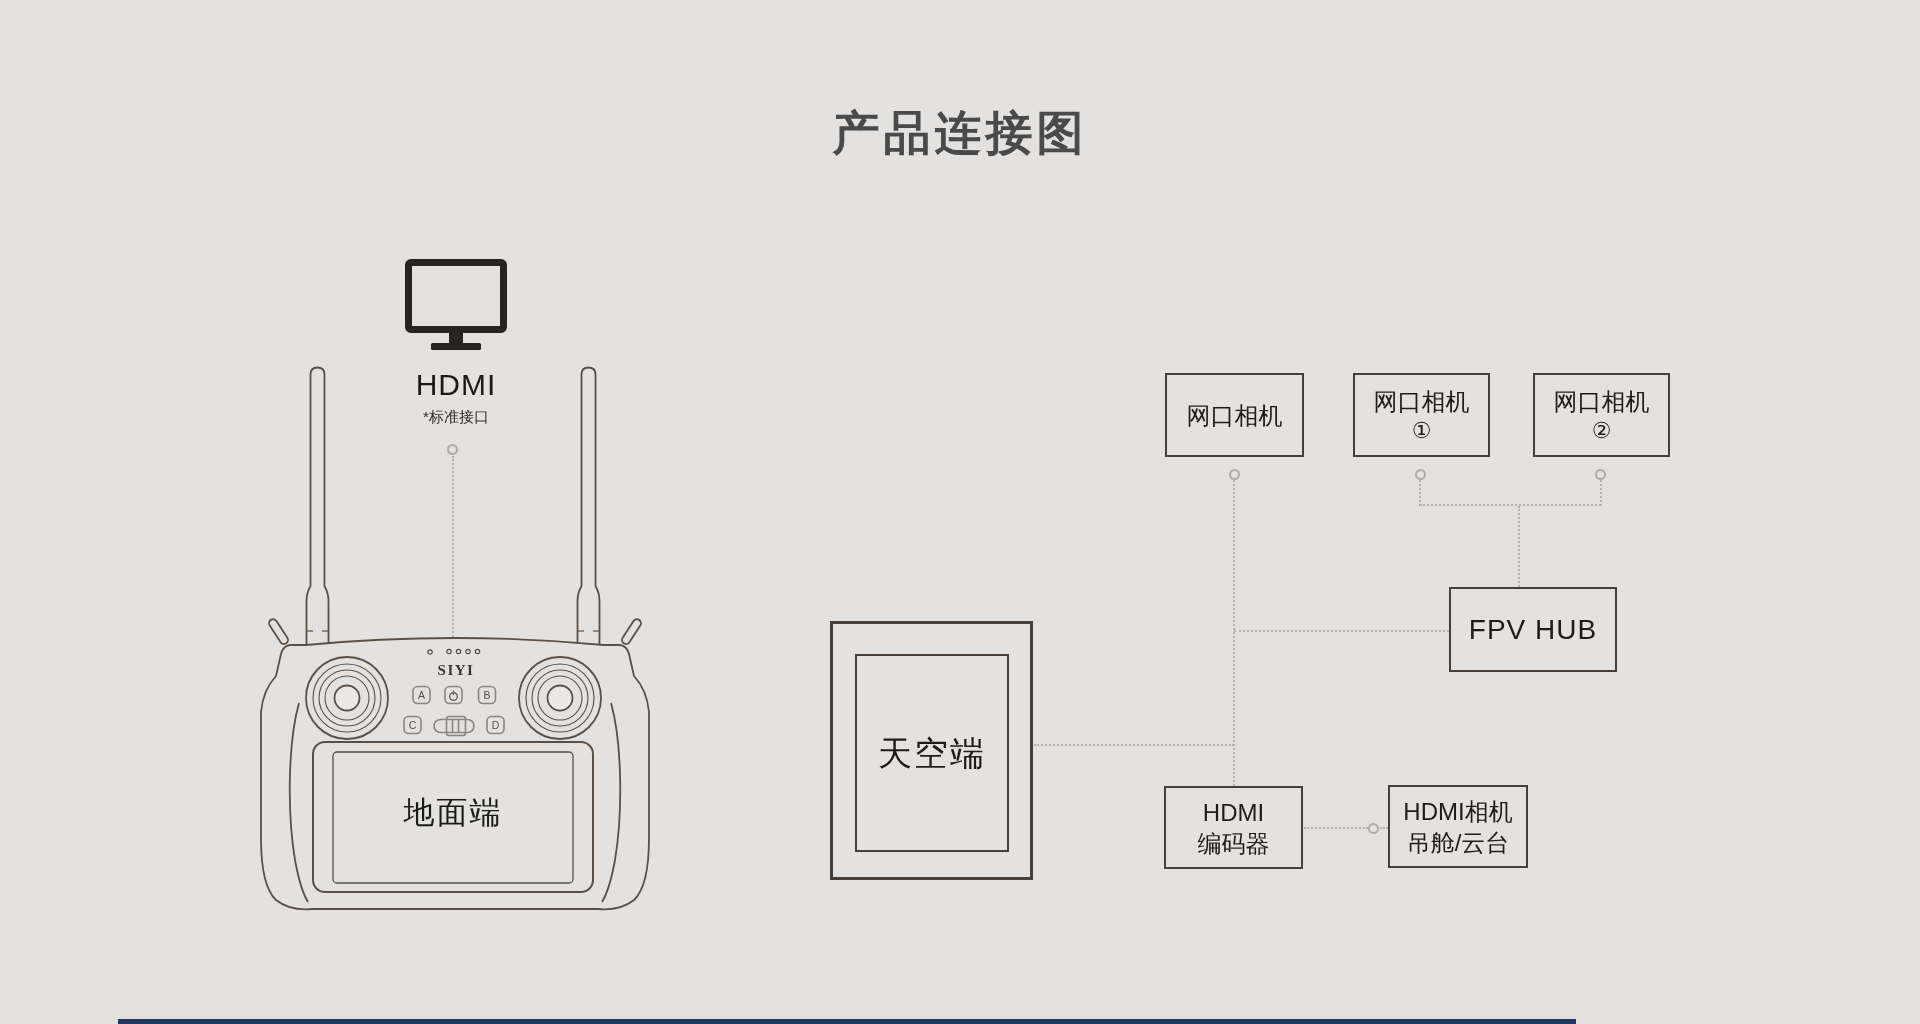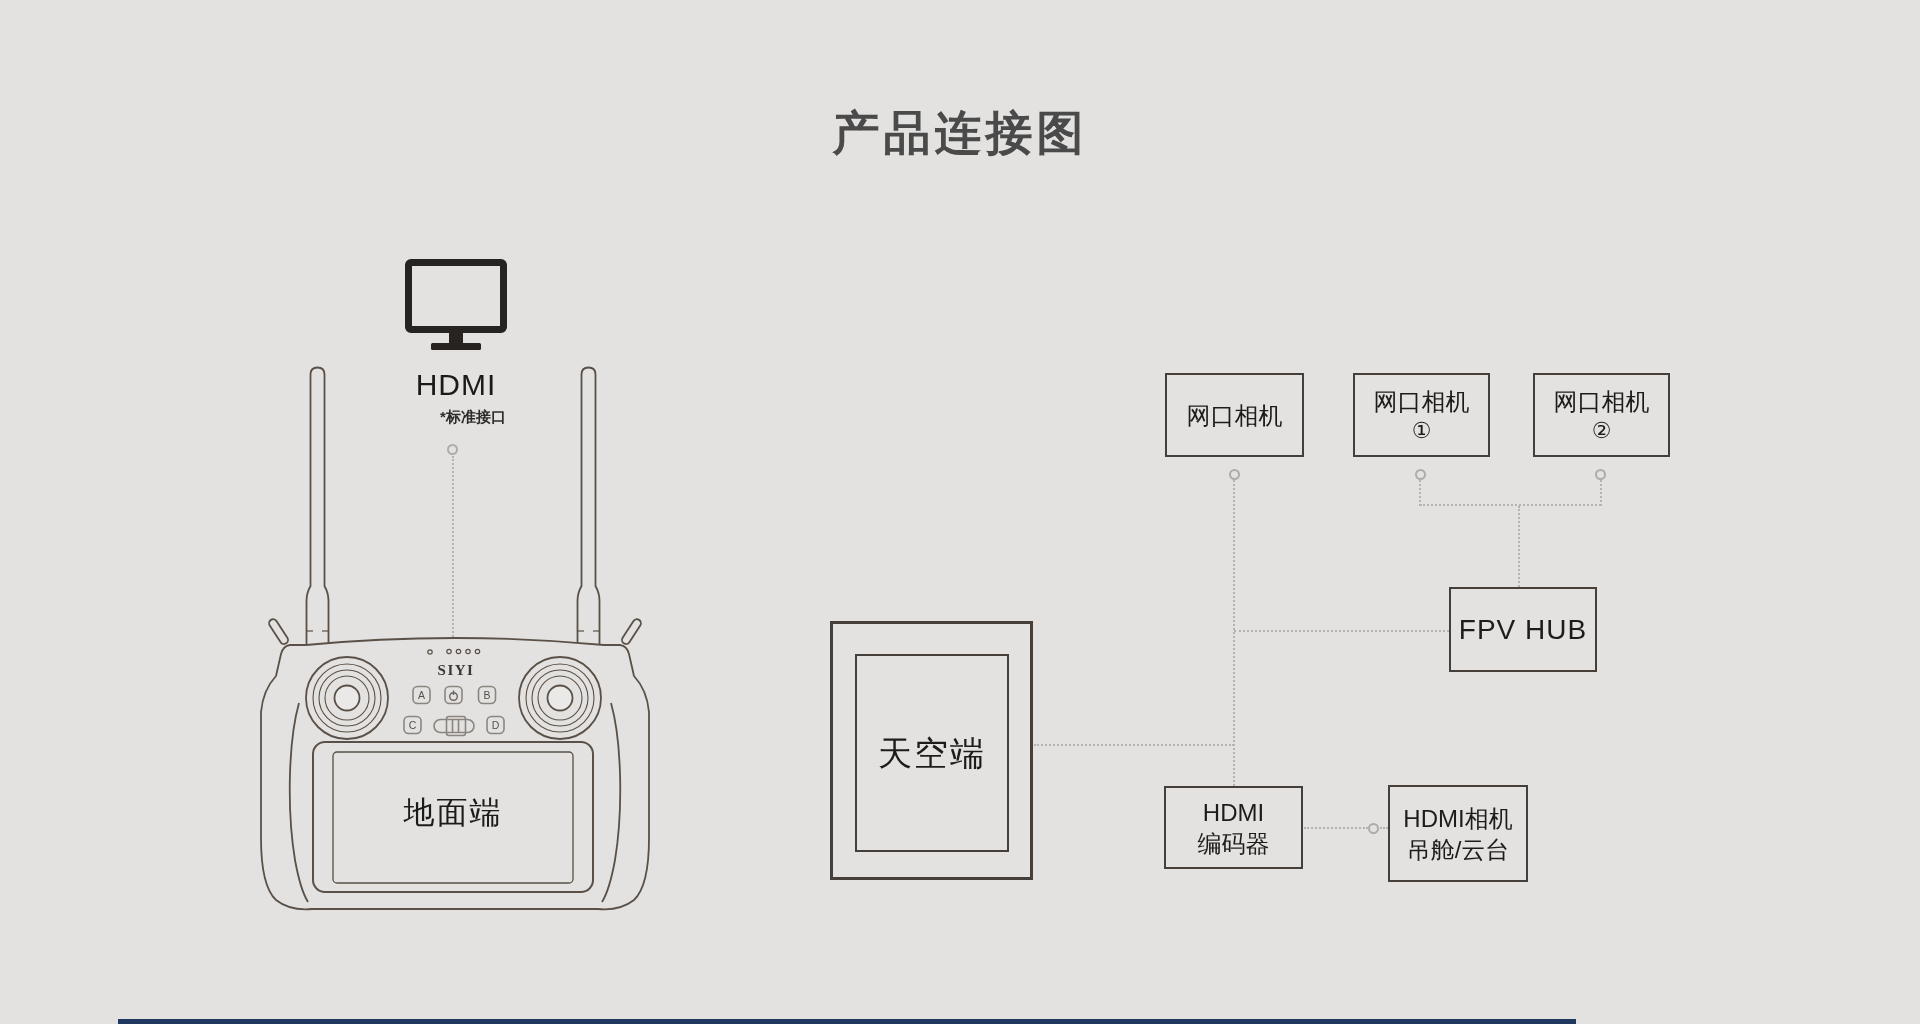--- a/index.html
+++ b/index.html
@@ -40,8 +40,8 @@
   
   .hdmi-label{left:376px; top:368px; width:160px; text-align:center;
     font-size:30px; letter-spacing:1px; color:#1c1a19;}
-  .hdmi-note{left:393px; top:408px; width:160px; text-align:center;
-    font-size:15px; font-weight:700; color:#2e2c2b;}
+  .hdmi-note{left:376px; top:408px; width:160px; text-align:center;
+    font-size:15px; font-weight:400; color:#2e2c2b;}
   .footer-strip{left:118px; top:1019px; width:1458px; height:6px; background:#20375f;}
   svg text{font-family:"Liberation Sans", sans-serif;}
 </style>

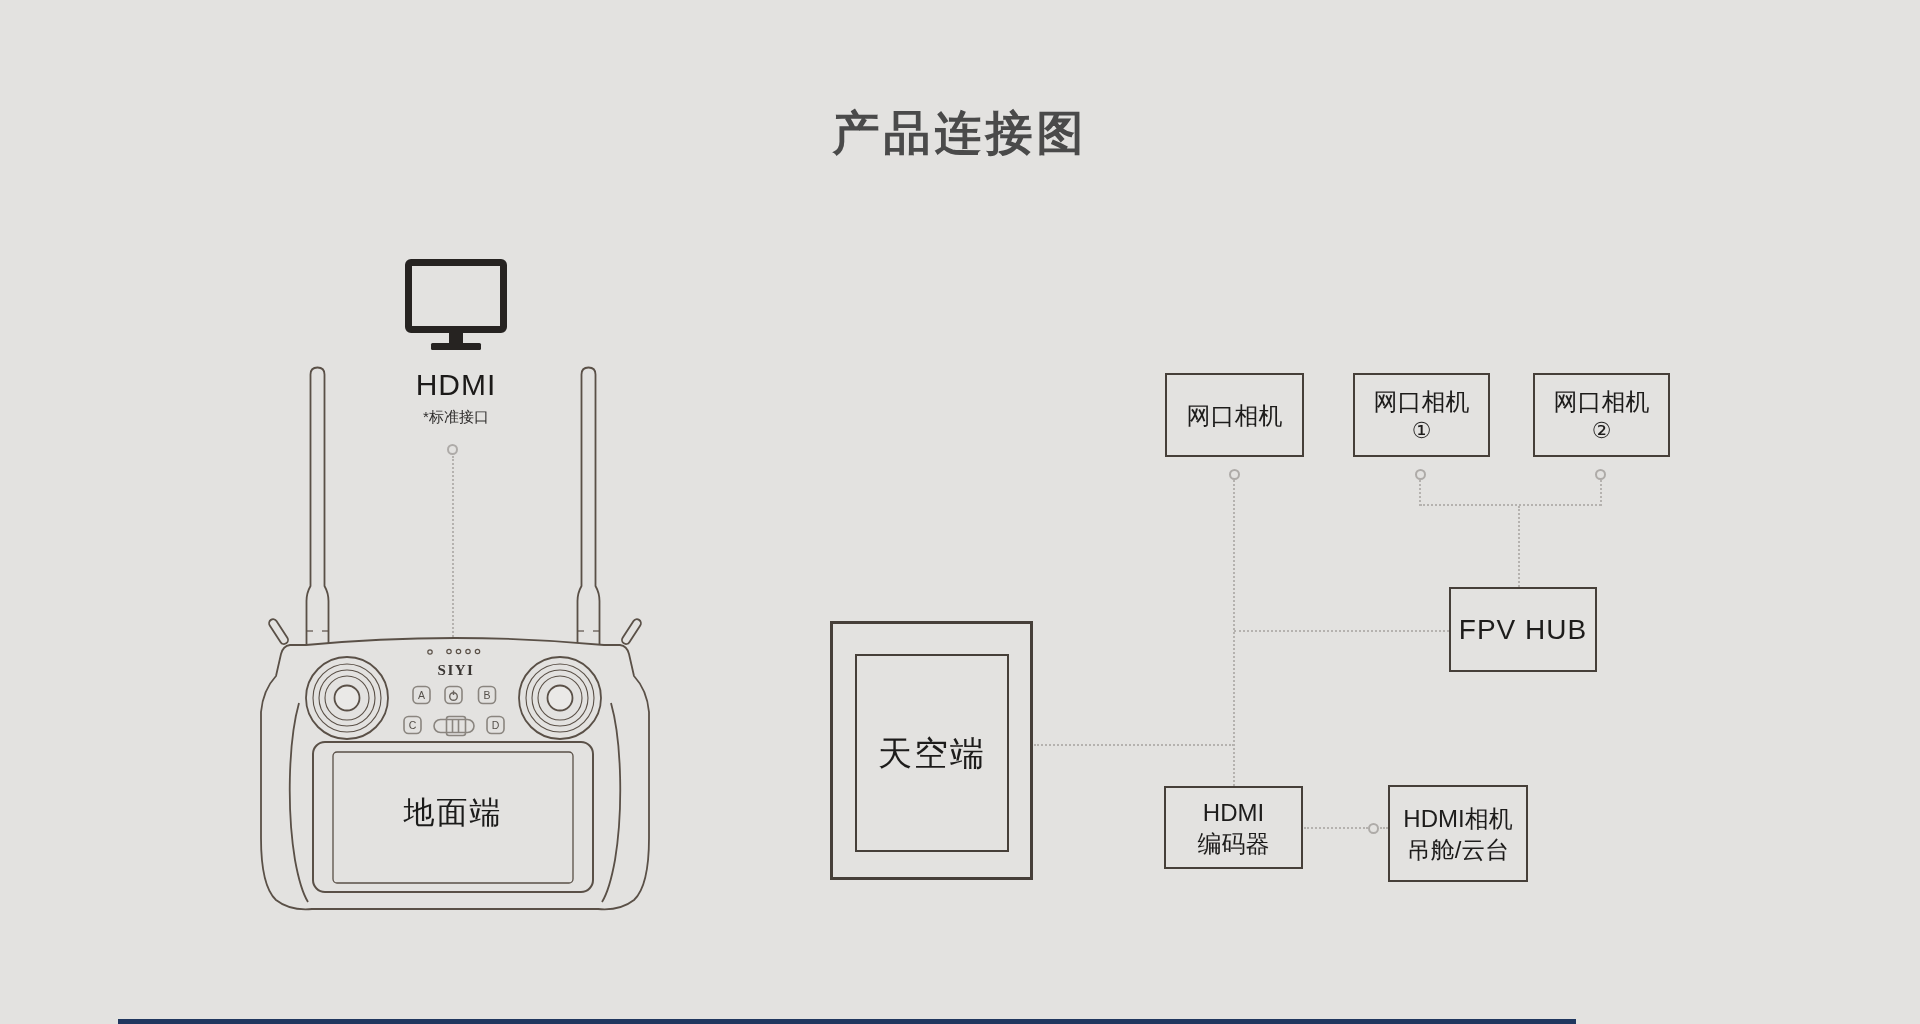--- a/index.html
+++ b/index.html
@@ -156,7 +156,7 @@
     <span class="badge">②</span>
   </div>
 
-  <div class="box fpv" style="left:1449px; top:587px; width:148px; height:85px;text-align:right;">
+  <div class="box fpv" style="left:1449px; top:587px; width:168px; height:85px;text-align:right;">
     <span>FPV HUB</span>
   </div>
 

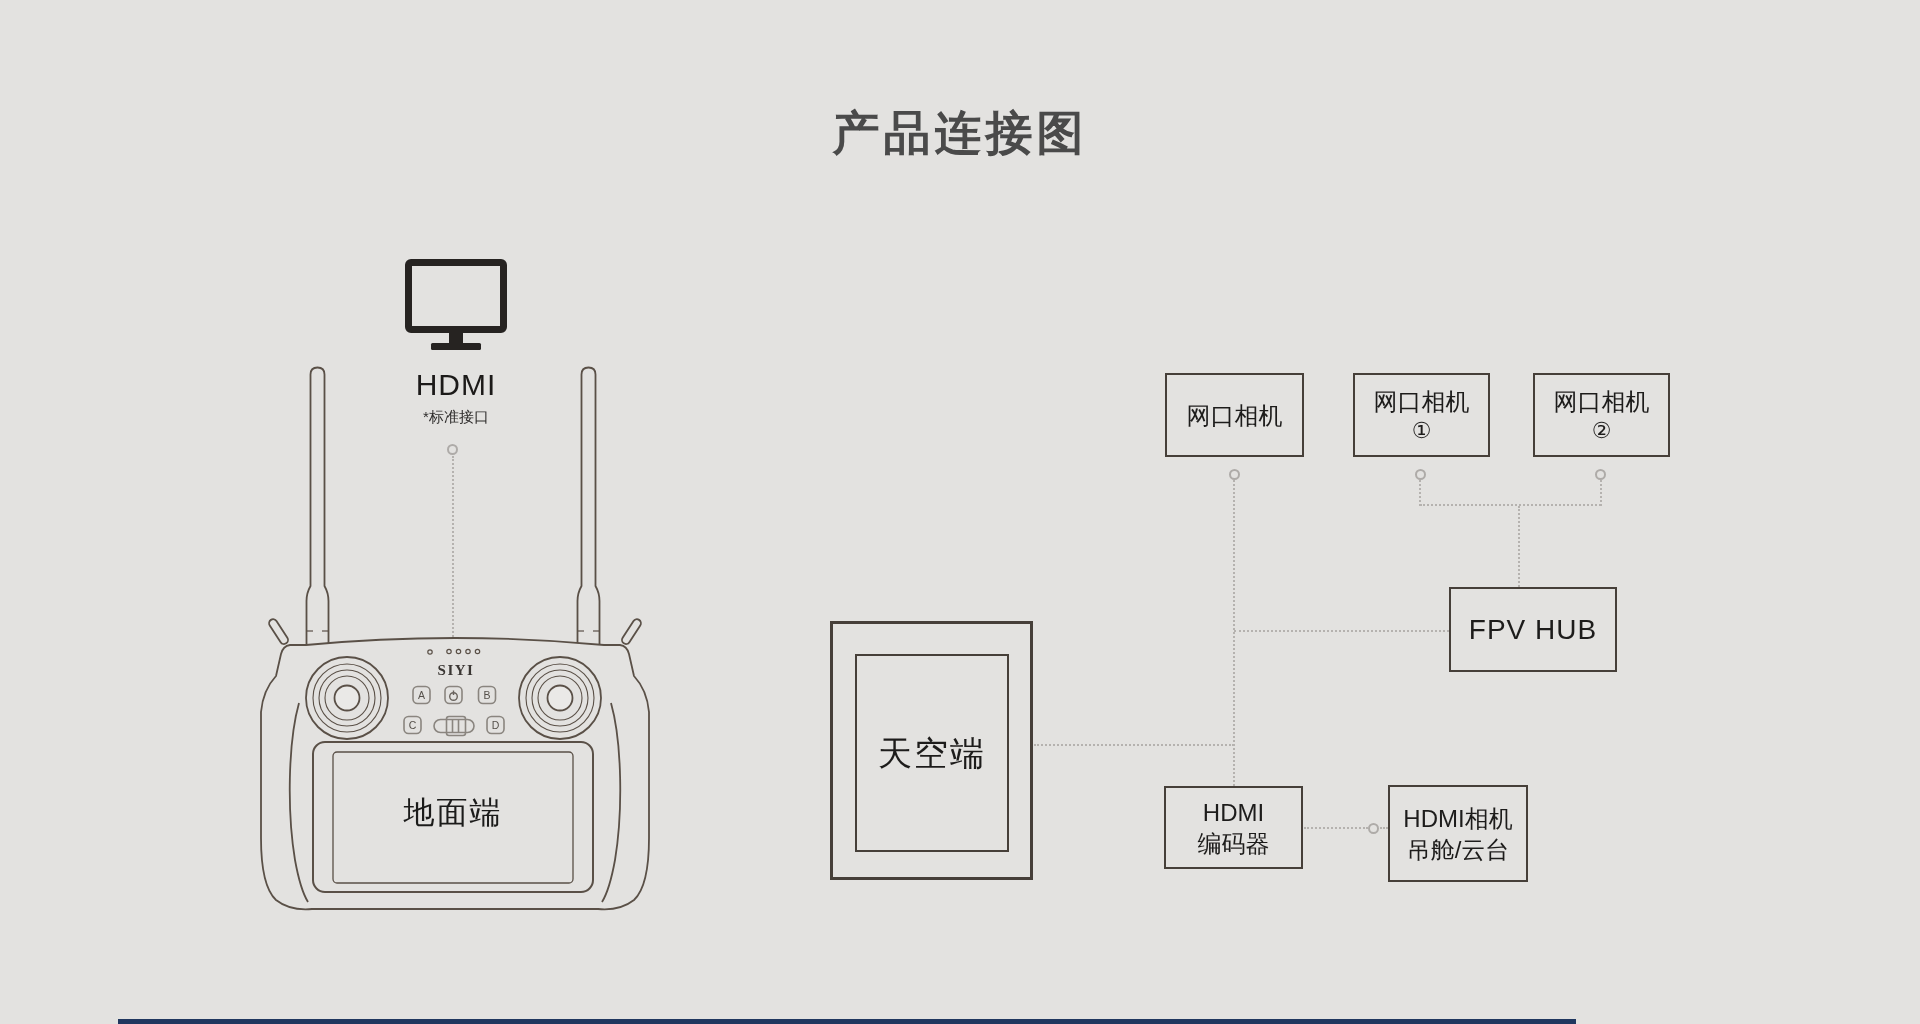--- a/index.html
+++ b/index.html
@@ -165,7 +165,7 @@
     <span>编码器</span>
   </div>
 
-  <div class="box" style="left:1388px; top:785px; width:140px; height:97px;">
+  <div class="box" style="left:1388px; top:785px; width:140px; height:83px;">
     <span>HDMI相机</span>
     <span>吊舱/云台</span>
   </div>

